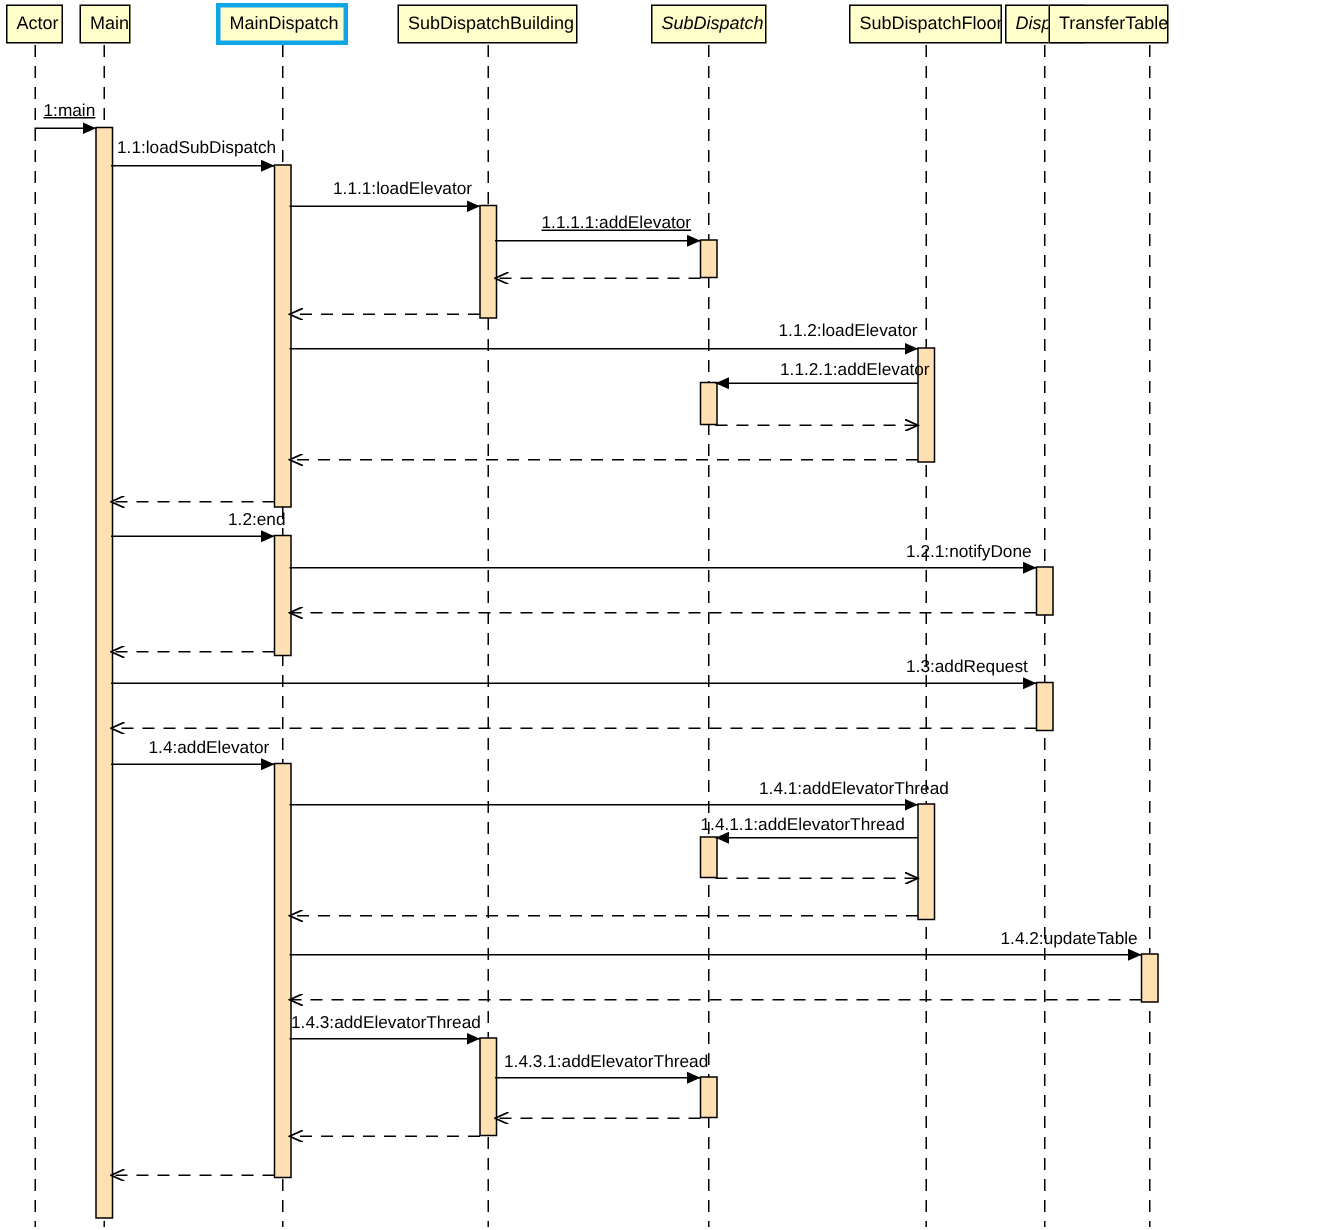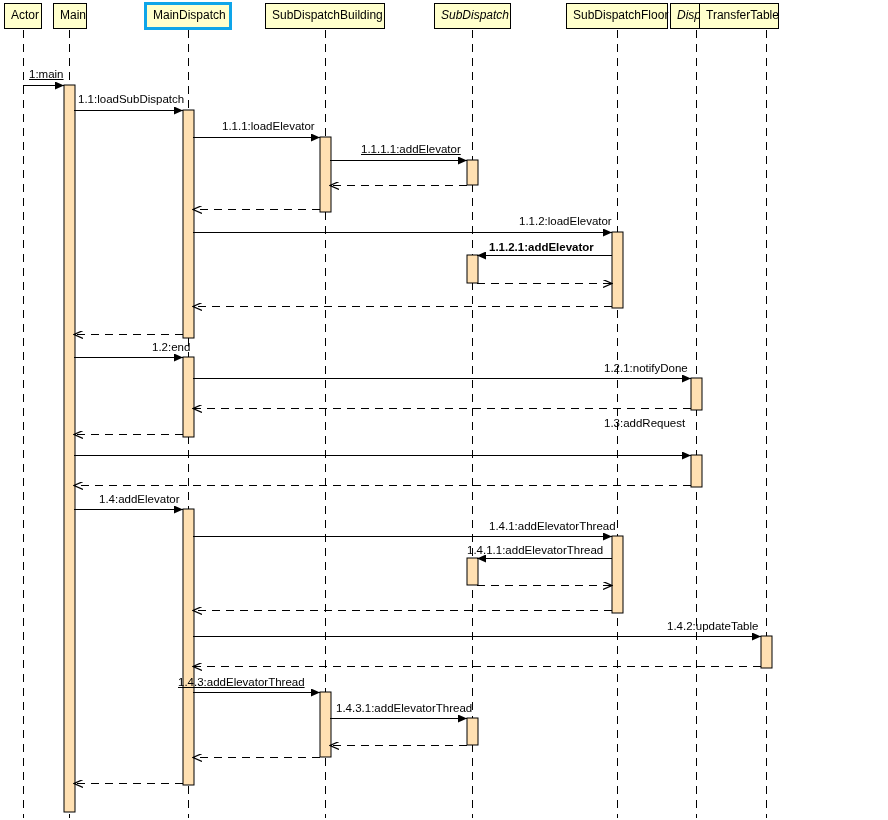--- a/index.html
+++ b/index.html
@@ -143,7 +143,7 @@
       <div class="msg-label" style="left: 222px; top: 120px;">1.1.1:loadElevator</div>
       <div class="msg-label" style="left: 361px; top: 143px; text-decoration: underline;">1.1.1.1:addElevator</div>
       <div class="msg-label" style="left: 519px; top: 215px;">1.1.2:loadElevator</div>
-      <div class="msg-label" style="left: 489px; top: 241px; font-weight: bold;">1.1.2.1:addElevator</div>
+      <div class="msg-label" style="left: 520px; top: 241px;">1.1.2.1:addElevator</div>
       <div class="msg-label" style="left: 136px; top: 341px; margin-left: 16px;">1.2:end</div>
       <div class="msg-label" style="left: 604px; top: 362px;">1.2.1:notifyDone</div>
       <div class="msg-label" style="left: 604px; top: 417px;">1.3:addRequest</div>

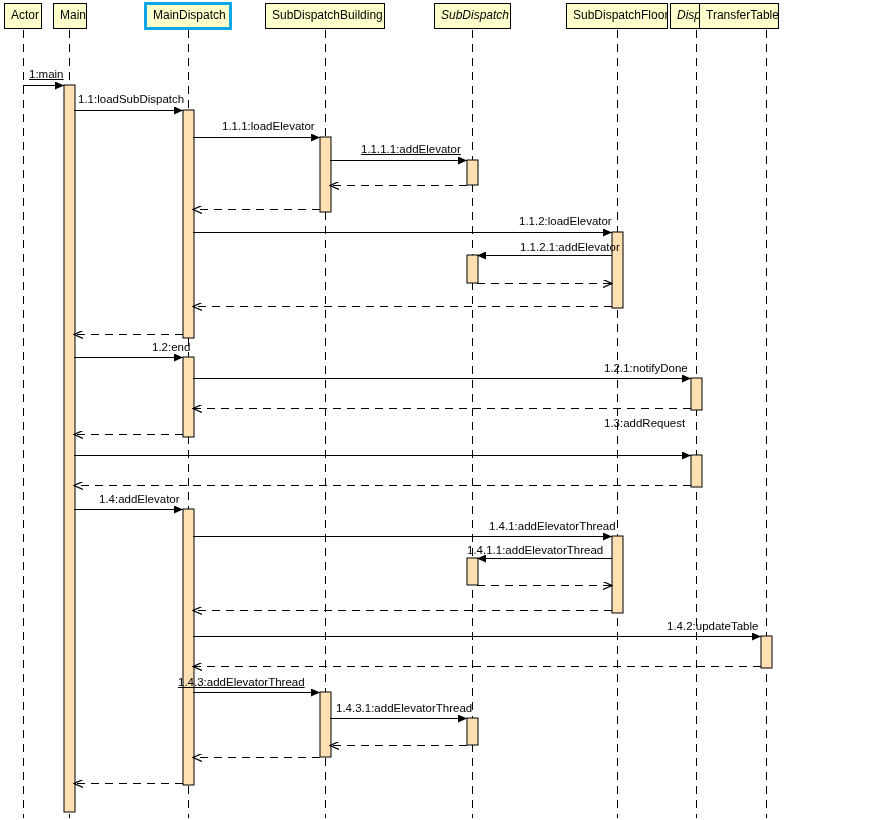--- a/index.html
+++ b/index.html
@@ -146,7 +146,7 @@
       <div class="msg-label" style="left: 520px; top: 241px;">1.1.2.1:addElevator</div>
       <div class="msg-label" style="left: 136px; top: 341px; margin-left: 16px;">1.2:end</div>
       <div class="msg-label" style="left: 604px; top: 362px;">1.2.1:notifyDone</div>
-      <div class="msg-label" style="left: 604px; top: 417px;">1.3:addRequest</div>
+      <div class="msg-label" style="left: 604px; top: 439px;">1.3:addRequest</div>
       <div class="msg-label" style="left: 99px; top: 493px;">1.4:addElevator</div>
       <div class="msg-label" style="left: 489px; top: 520px; text-align: center;">1.4.1:addElevatorThread</div>
       <div class="msg-label" style="left: 467px; top: 544px;">1.4.1.1:addElevatorThread</div>

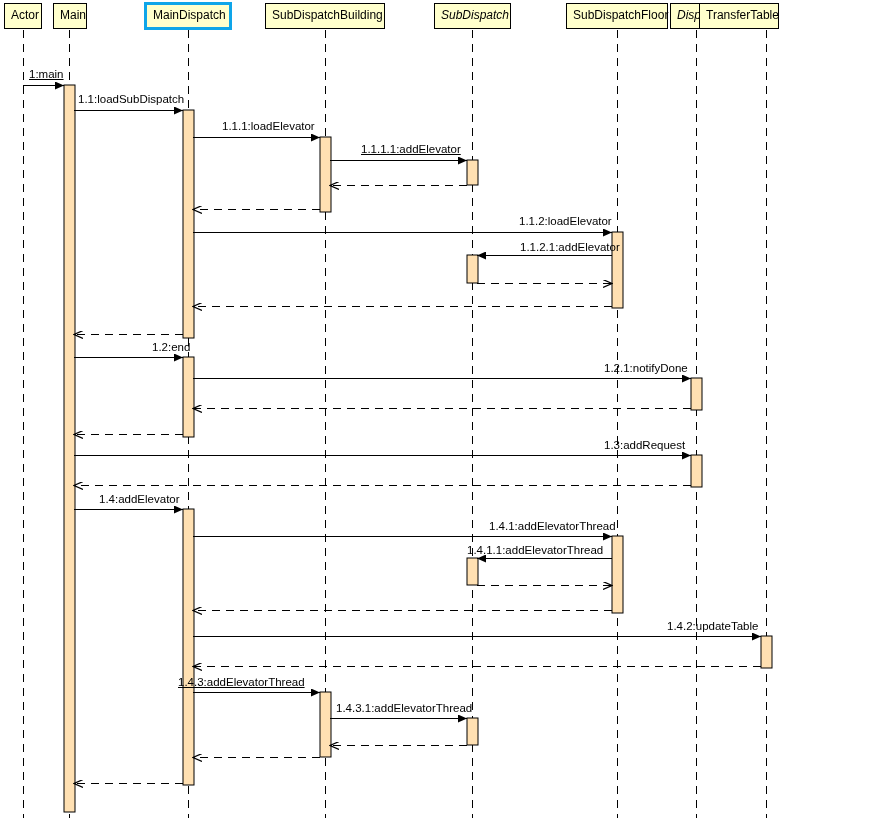--- a/index.html
+++ b/index.html
@@ -148,7 +148,7 @@
       <div class="msg-label" style="left: 604px; top: 362px;">1.2.1:notifyDone</div>
       <div class="msg-label" style="left: 604px; top: 439px;">1.3:addRequest</div>
       <div class="msg-label" style="left: 99px; top: 493px;">1.4:addElevator</div>
-      <div class="msg-label" style="left: 489px; top: 520px; text-align: center;">1.4.1:addElevatorThread</div>
+      <div class="msg-label" style="left: 506px; top: 520px; text-align: center;">1.4.1:addElevatorThread</div>
       <div class="msg-label" style="left: 467px; top: 544px;">1.4.1.1:addElevatorThread</div>
       <div class="msg-label" style="left: 667px; top: 620px;">1.4.2:updateTable</div>
       <div class="msg-label" style="left: 178px; top: 676px; text-decoration: underline;">1.4.3:addElevatorThread</div>

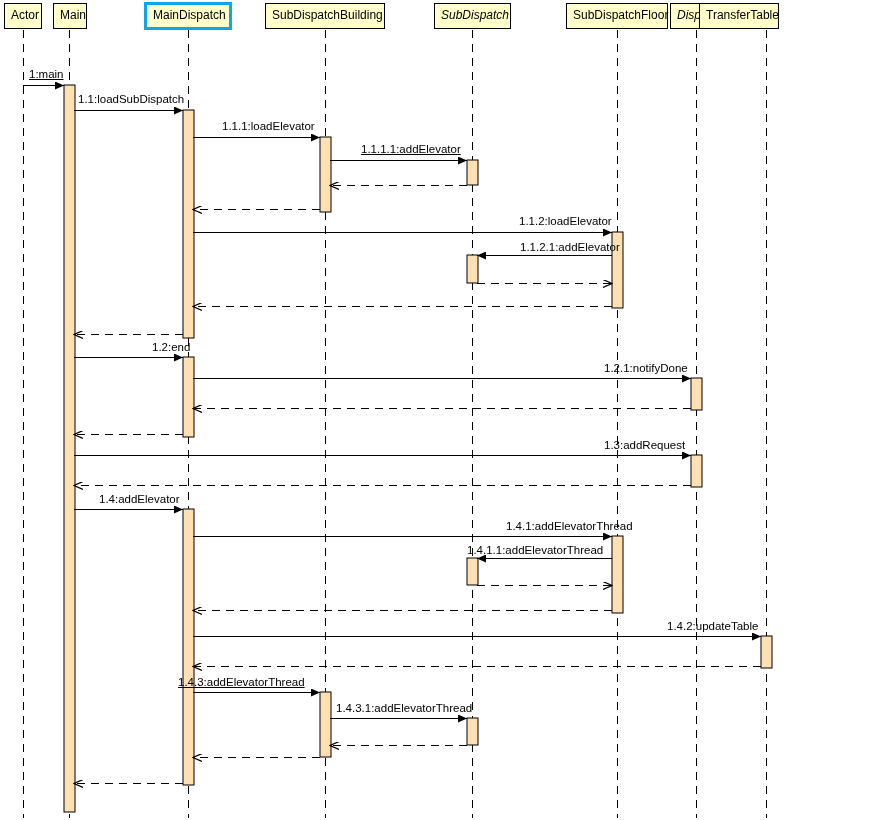--- a/index.html
+++ b/index.html
@@ -151,7 +151,7 @@
       <div class="msg-label" style="left: 506px; top: 520px; text-align: center;">1.4.1:addElevatorThread</div>
       <div class="msg-label" style="left: 467px; top: 544px;">1.4.1.1:addElevatorThread</div>
       <div class="msg-label" style="left: 667px; top: 620px;">1.4.2:updateTable</div>
-      <div class="msg-label" style="left: 178px; top: 676px; text-decoration: underline;">1.4.3:addElevatorThread</div>
+      <div class="msg-label" style="left: 194px; top: 676px;">1.4.3:addElevatorThread</div>
       <div class="msg-label" style="left: 336px; top: 702px;">1.4.3.1:addElevatorThread</div>
     </div>
 </div>

